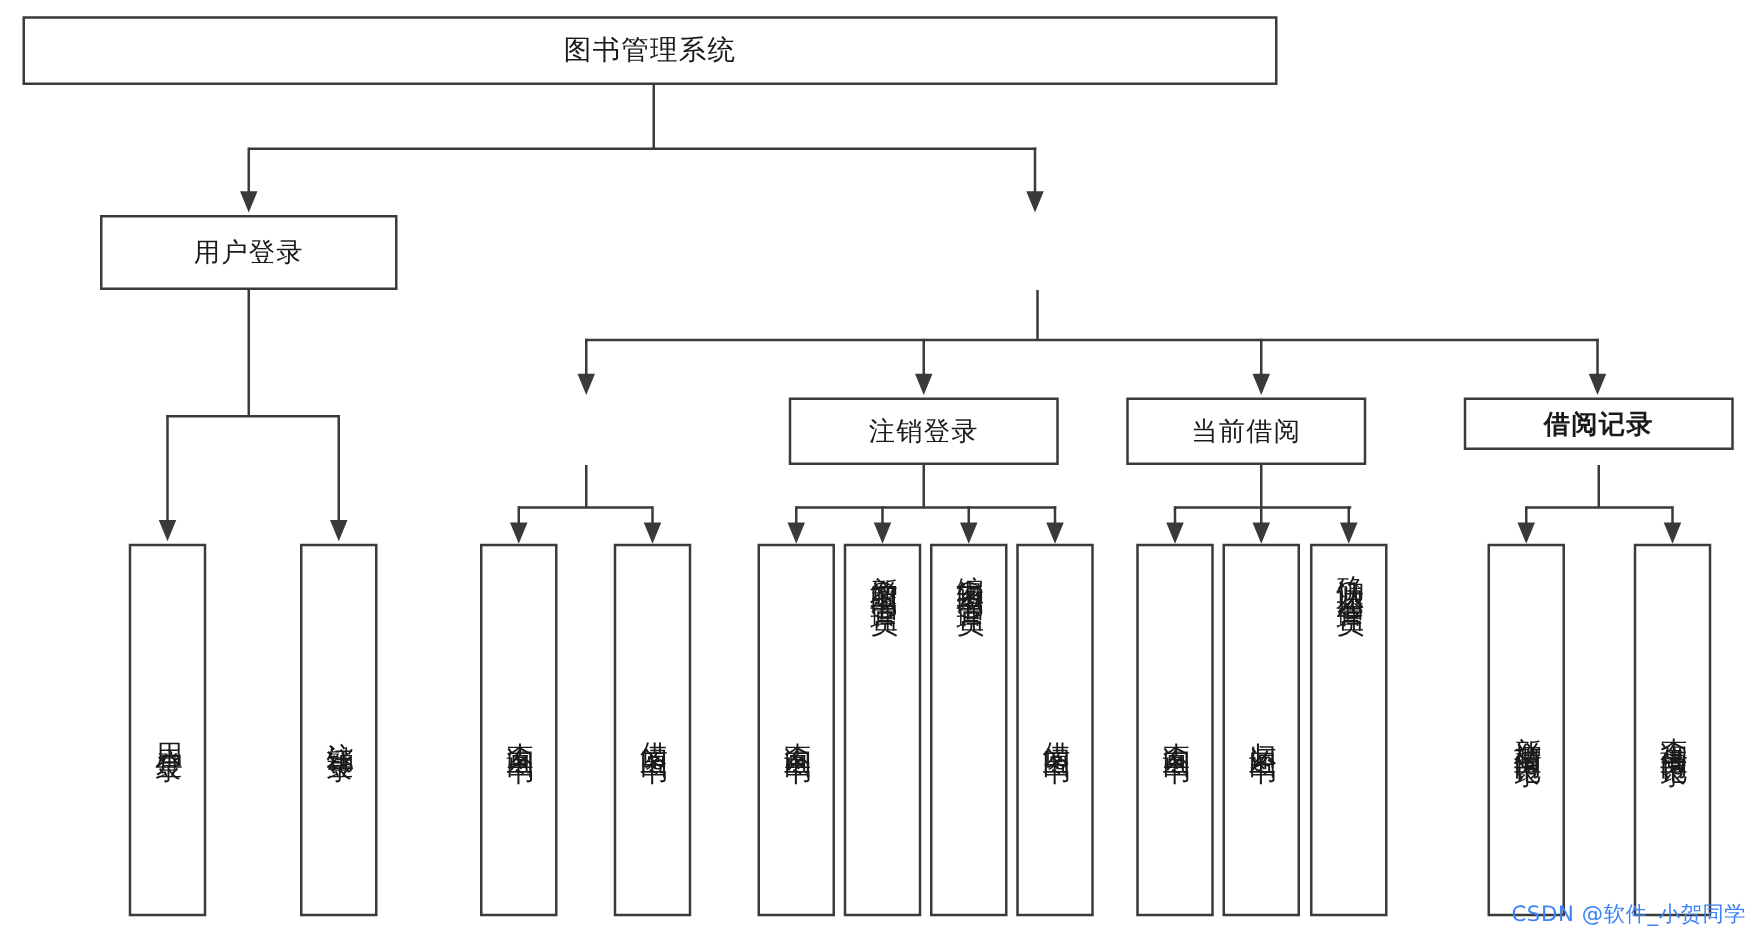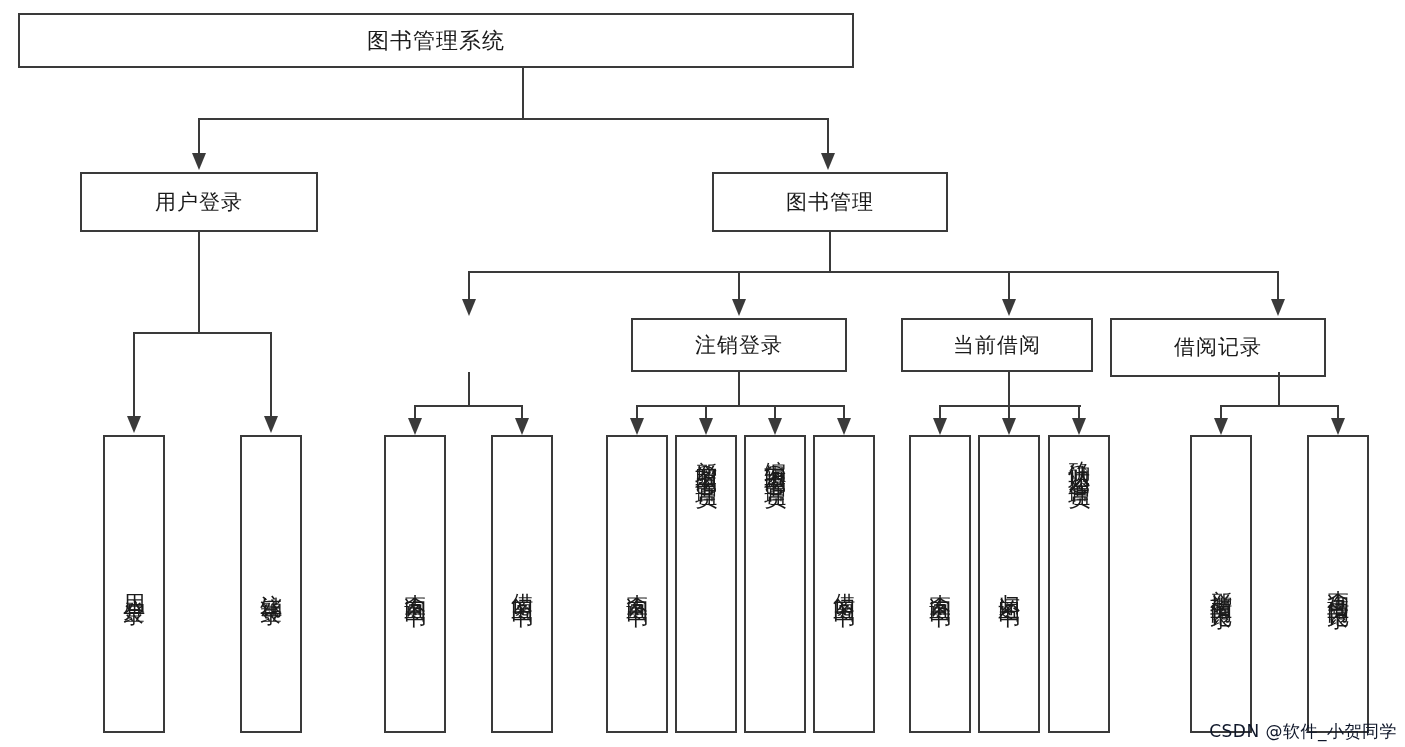--- a/index.html
+++ b/index.html
@@ -85,7 +85,7 @@
 
 <div id="stage">
 
-  <div class="node root" style="left:18px;top:13px;width:836px;height:55px;">
+  <div class="node root" style="left:18px;top:13px;width:1004px;height:55px;">
     <span class="lbl">图书管理系统</span>
   </div>
 

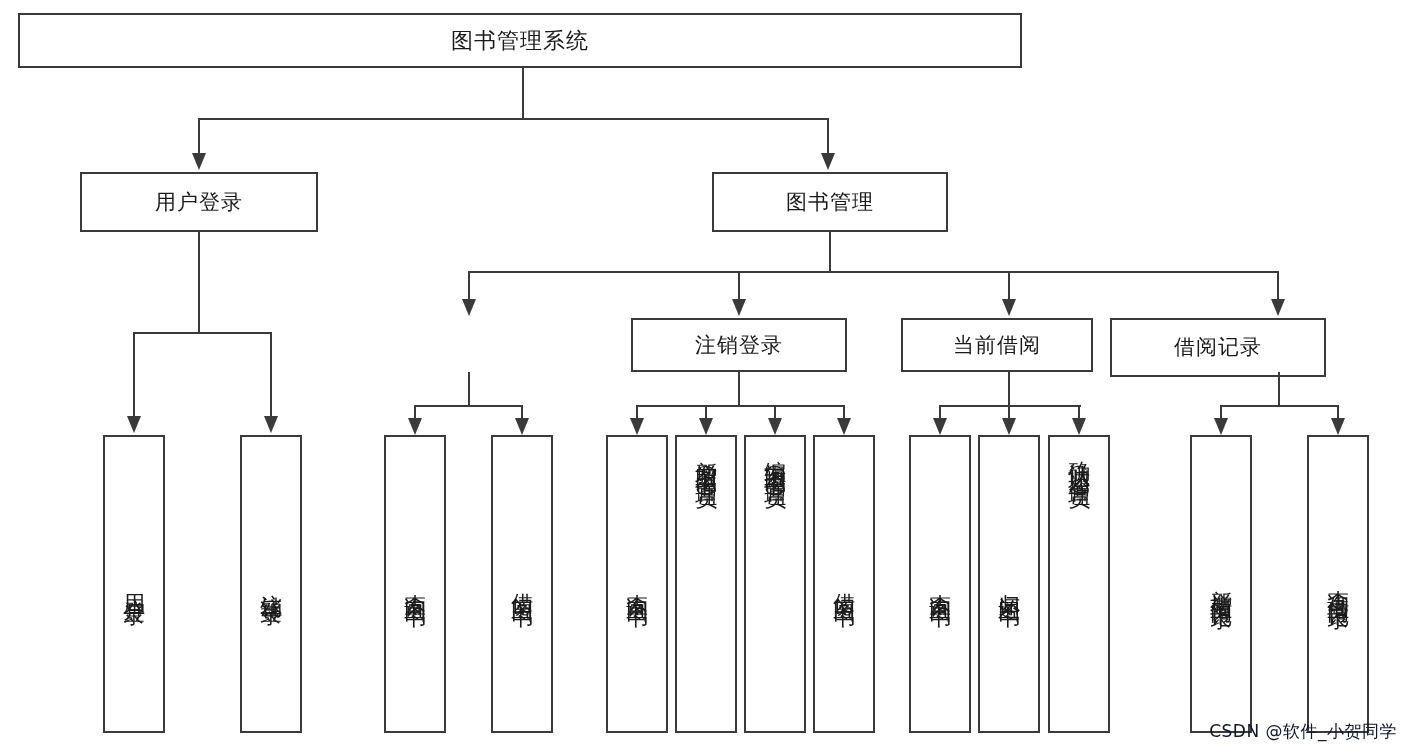--- a/index.html
+++ b/index.html
@@ -103,9 +103,6 @@
     <span class="lbl">用户登录</span>
   </div>
 
-  <div class="node" style="left:712px;top:172px;width:236px;height:60px;">
-    <span class="lbl">图书管理</span>
-  </div>
 
   <div class="ln vln" style="left:198px;top:232px;width:2px;height:101px;"></div>
   <div class="ln hln" style="left:133px;top:332px;width:139px;height:2px;"></div>

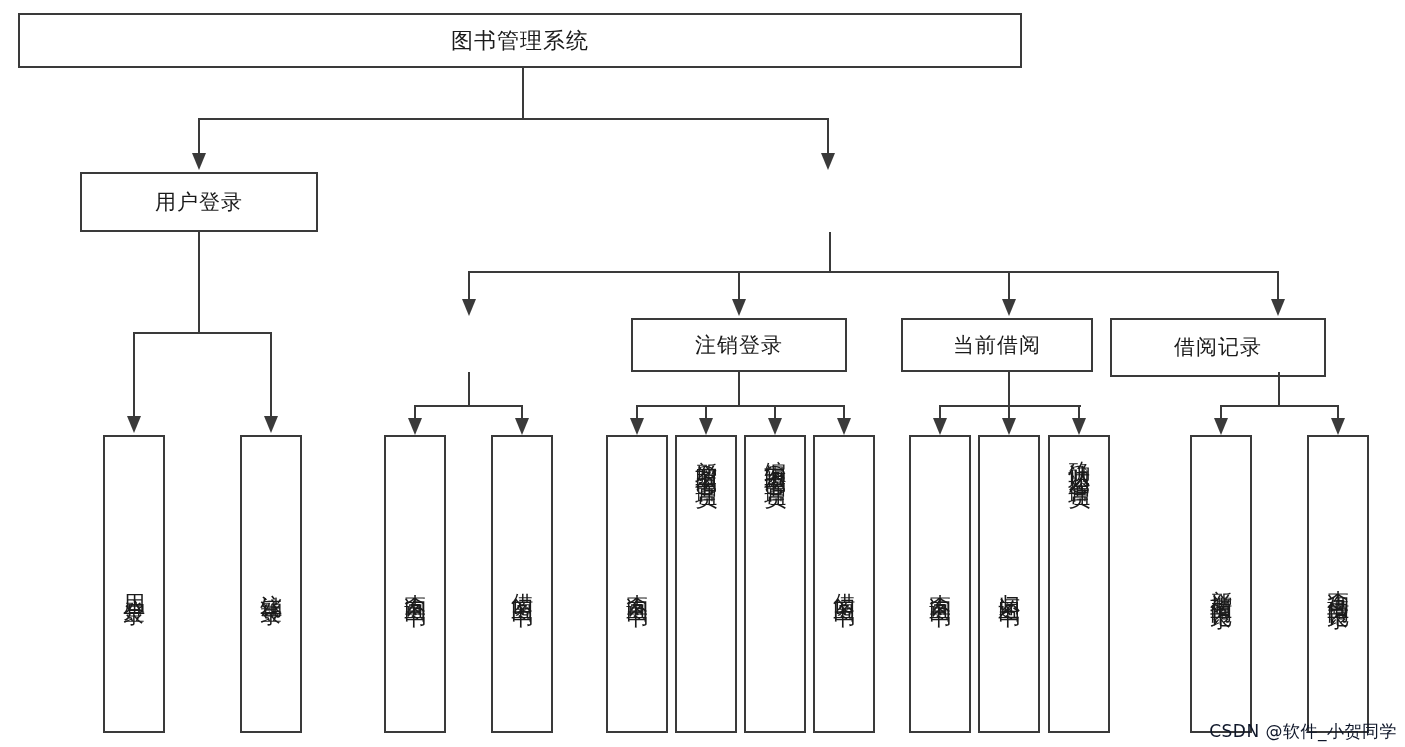--- a/index.html
+++ b/index.html
@@ -132,7 +132,7 @@
   <div class="node" style="left:901px;top:318px;width:192px;height:54px;">
     <span class="lbl">当前借阅</span>
   </div>
-  <div class="node" style="left:1110px;top:318px;width:216px;height:59px;">
+  <div class="node" style="left:1171px;top:318px;width:216px;height:42px;font-weight:bold;">
     <span class="lbl">借阅记录</span>
   </div>
 

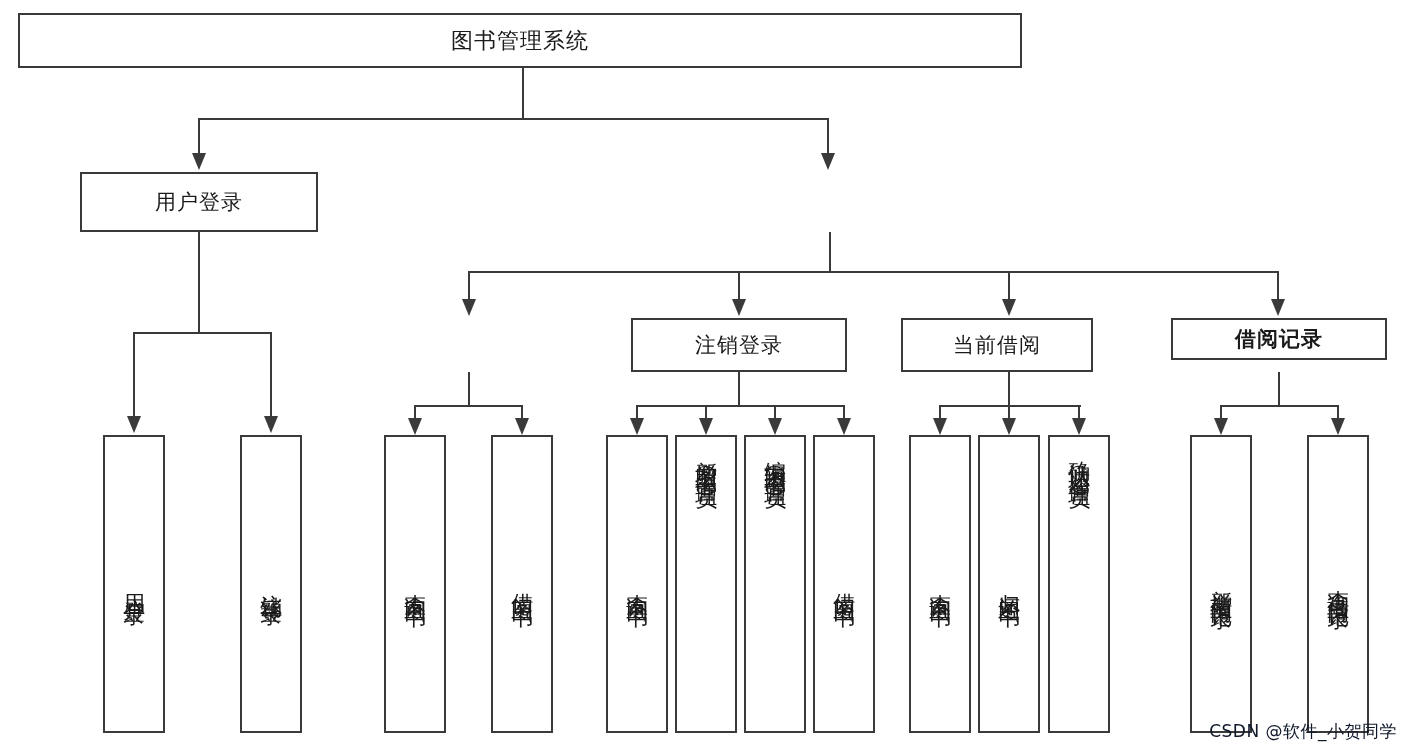--- a/index.html
+++ b/index.html
@@ -74,7 +74,7 @@
     position:absolute;
     right:8px;bottom:4px;
     font-size:17px;
-    color:#0f172a;
+    color:#3b82f6;
     letter-spacing:0.5px;
     white-space:nowrap;
     pointer-events:none;

